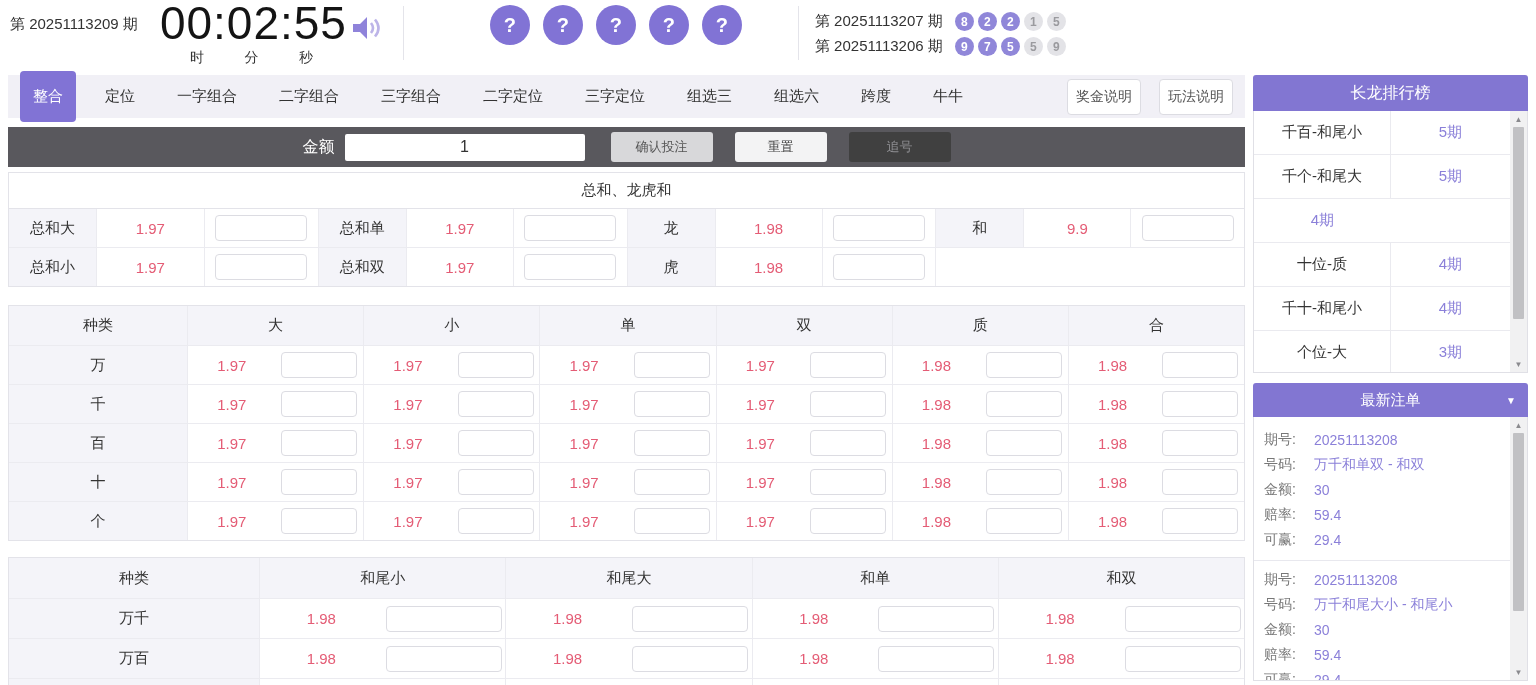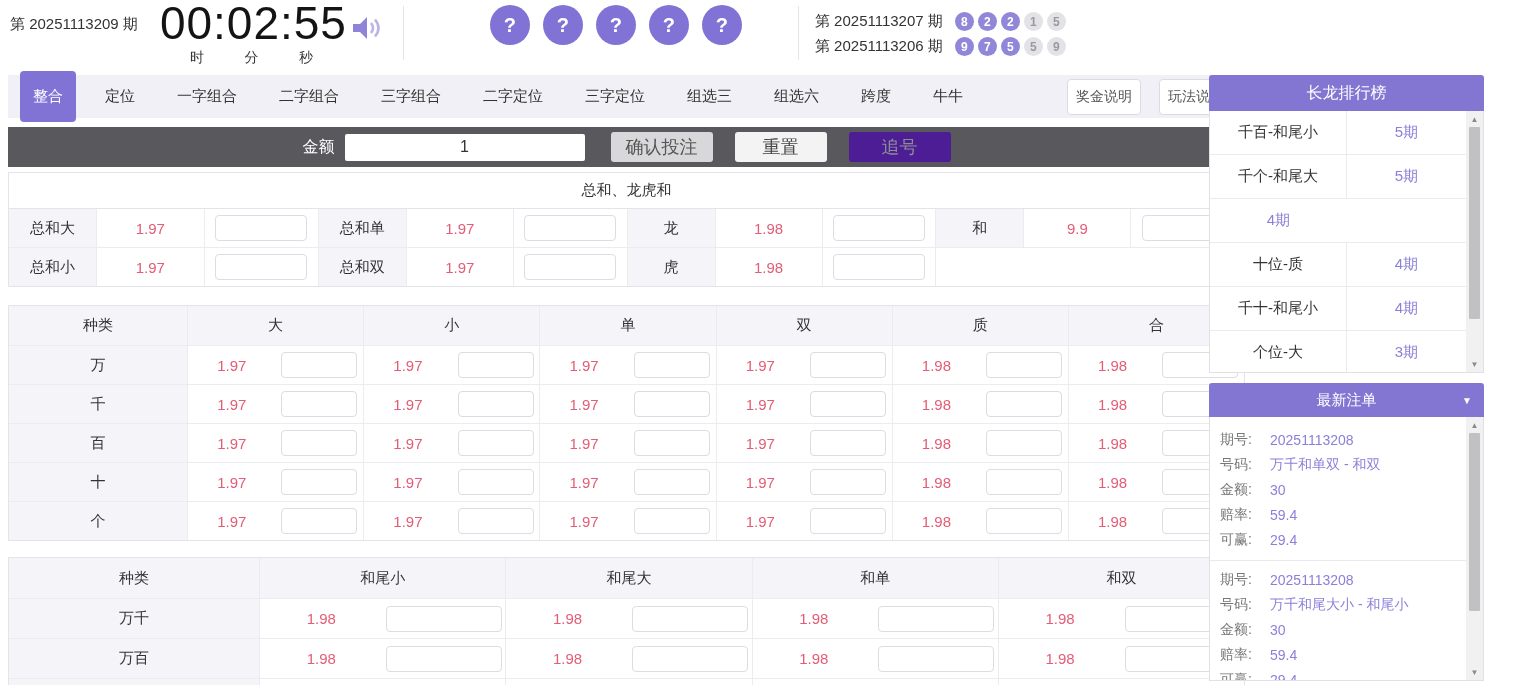--- a/index.html
+++ b/index.html
@@ -78,7 +78,7 @@
   .t3{margin-top:16px}
 
   
-  .sidebar{position:absolute;left:1209px;top:70px;width:275px}
+  .sidebar{position:absolute;left:1253px;top:70px;width:275px}
   .panel1{margin-top:5px}
   .panel2{margin-top:10px}
   .panel-header{height:36px;background:#8276d2;color:#fff;font-size:16px;display:flex;

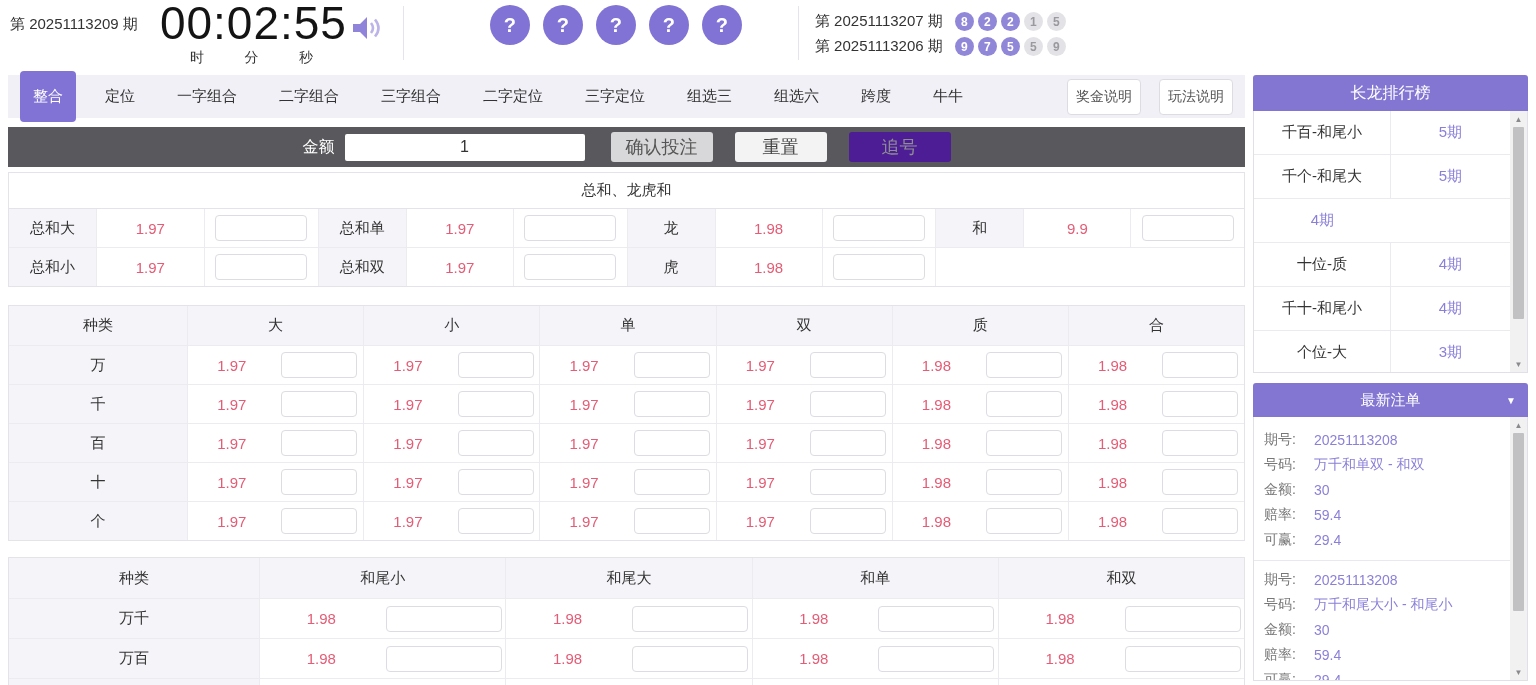--- a/index.html
+++ b/index.html
@@ -42,7 +42,7 @@
   .amt-label{color:#fff;font-size:16px}
   .amt-input{width:240px;height:27px;margin-left:10px;border:none;border-radius:2px;
     text-align:center;font-size:16px;color:#333;background:#fff;font-family:inherit}
-  .bet-btn{height:30px;border:none;border-radius:3px;font-size:18px;cursor:pointer;font-family:inherit}
+  .bet-btn{height:30px;border:none;border-radius:3px;font-size:13px;cursor:pointer;font-family:inherit}
   .btn-confirm{width:102px;margin-left:26px;background:#d8d8da;color:#555}
   .btn-reset{width:92px;margin-left:22px;background:#f3f3f4;color:#444}
   .btn-chase{width:102px;margin-left:22px;background:#4c1d95;color:#8f8f93}

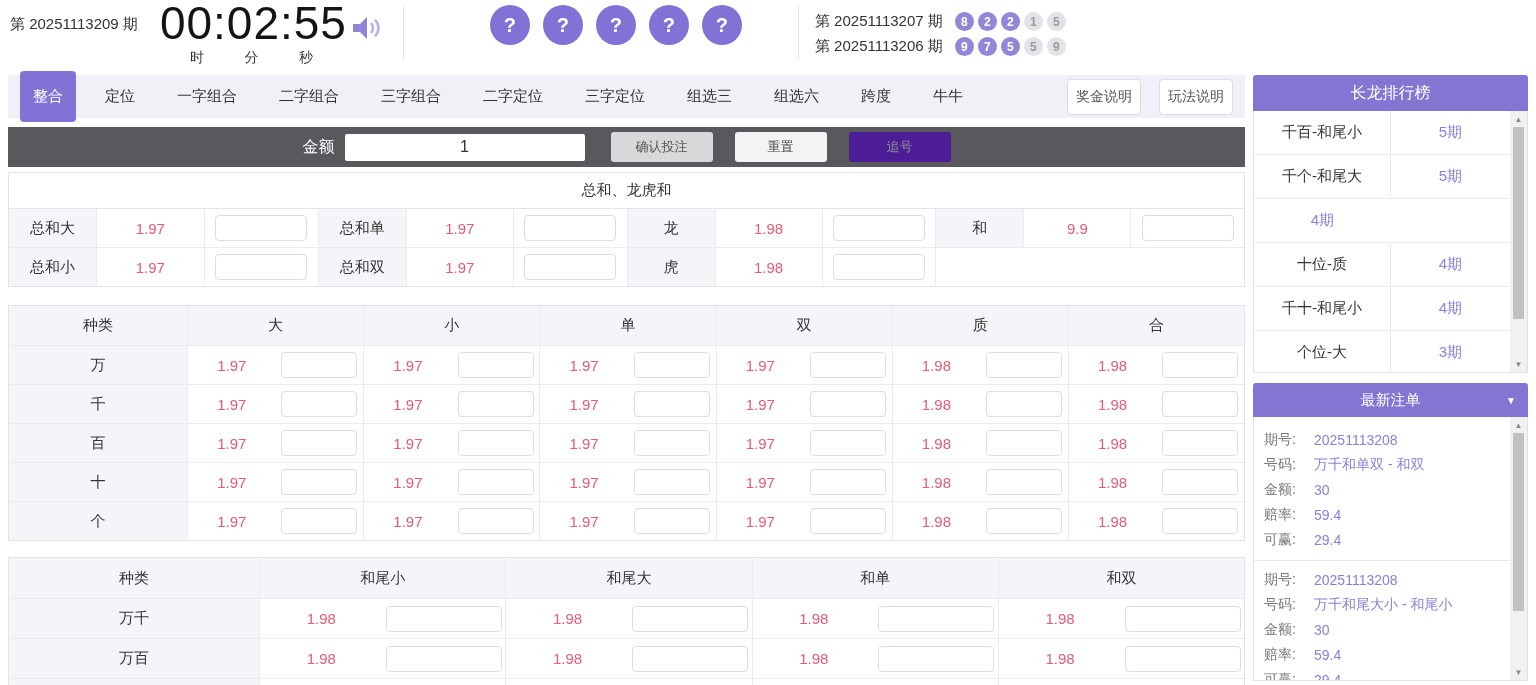--- a/index.html
+++ b/index.html
@@ -45,7 +45,7 @@
   .bet-btn{height:30px;border:none;border-radius:3px;font-size:13px;cursor:pointer;font-family:inherit}
   .btn-confirm{width:102px;margin-left:26px;background:#d8d8da;color:#555}
   .btn-reset{width:92px;margin-left:22px;background:#f3f3f4;color:#444}
-  .btn-chase{width:102px;margin-left:22px;background:#4c1d95;color:#8f8f93}
+  .btn-chase{width:102px;margin-left:22px;background:#404040;color:#8f8f93}
 
   .odds{color:#e45c75;font-size:15px;display:flex;align-items:center;justify-content:center;cursor:pointer}
   .bet-input{height:26px;border:1px solid #dcdce2;border-radius:4px;text-align:center;font-size:14px;font-family:inherit}

